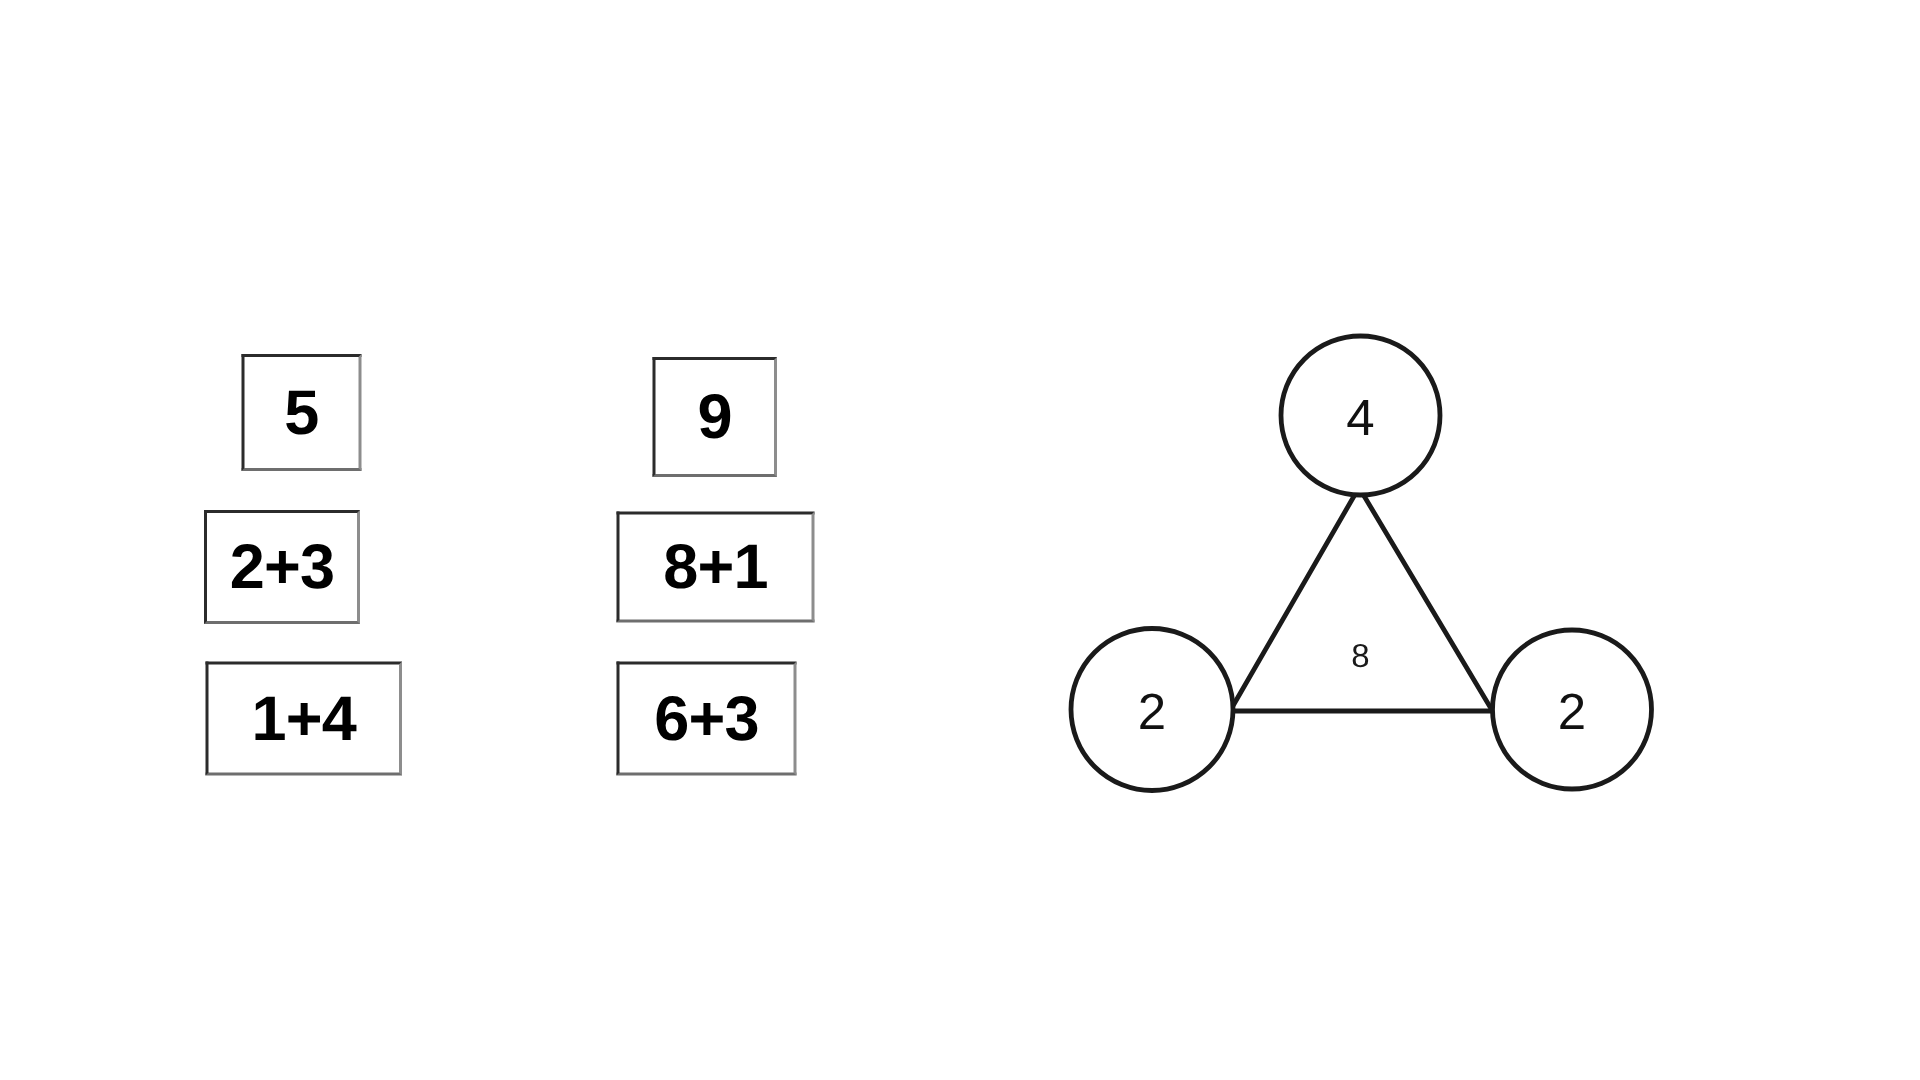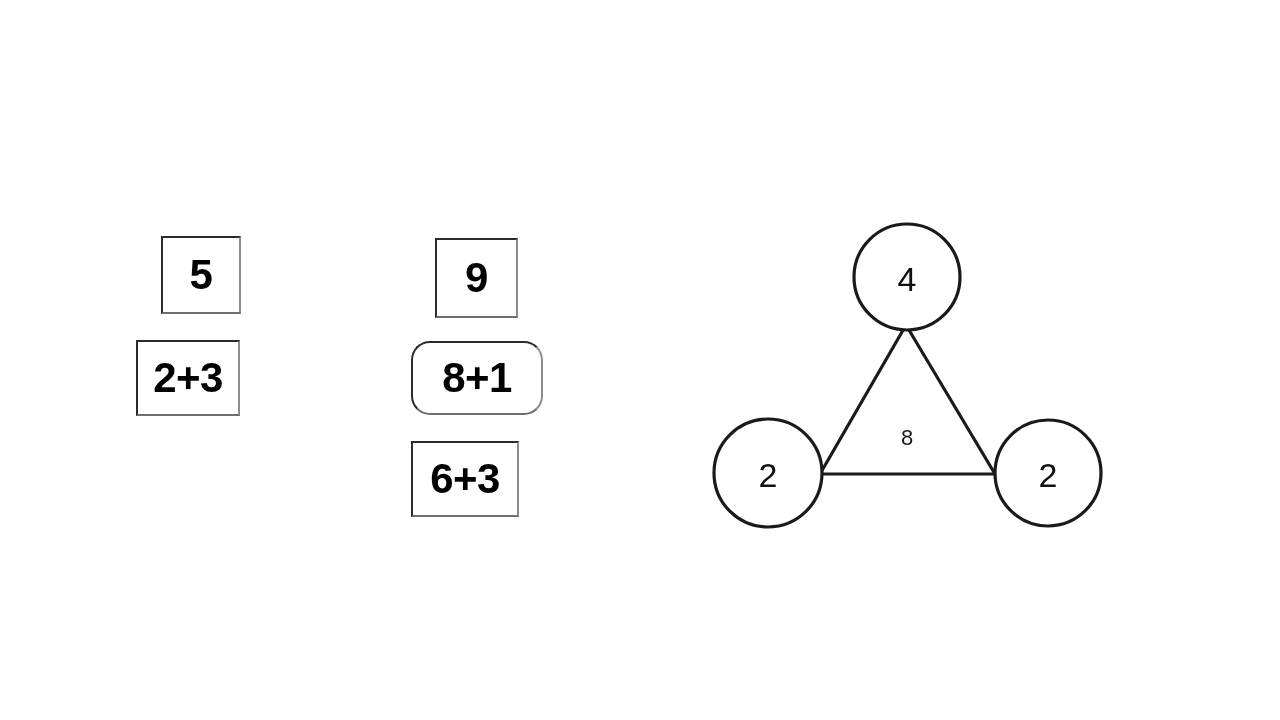--- a/index.html
+++ b/index.html
@@ -46,7 +46,7 @@
   #card-left-expr-1  { left: 136px; top: 340px; width: 104px; height: 76px; }
   #card-left-expr-2  { left: 137px; top: 441px; width: 131px; height: 76px; }
   #card-mid-result   { left: 435px; top: 238px; width: 83px;  height: 80px; }
-  #card-mid-expr-1   { left: 411px; top: 341px; width: 132px; height: 74px; border-radius: 19px; }
+  #card-mid-expr-1   { left: 411px; top: 341px; width: 132px; height: 74px; }
   #card-mid-expr-2   { left: 411px; top: 441px; width: 108px; height: 76px; }
 
   

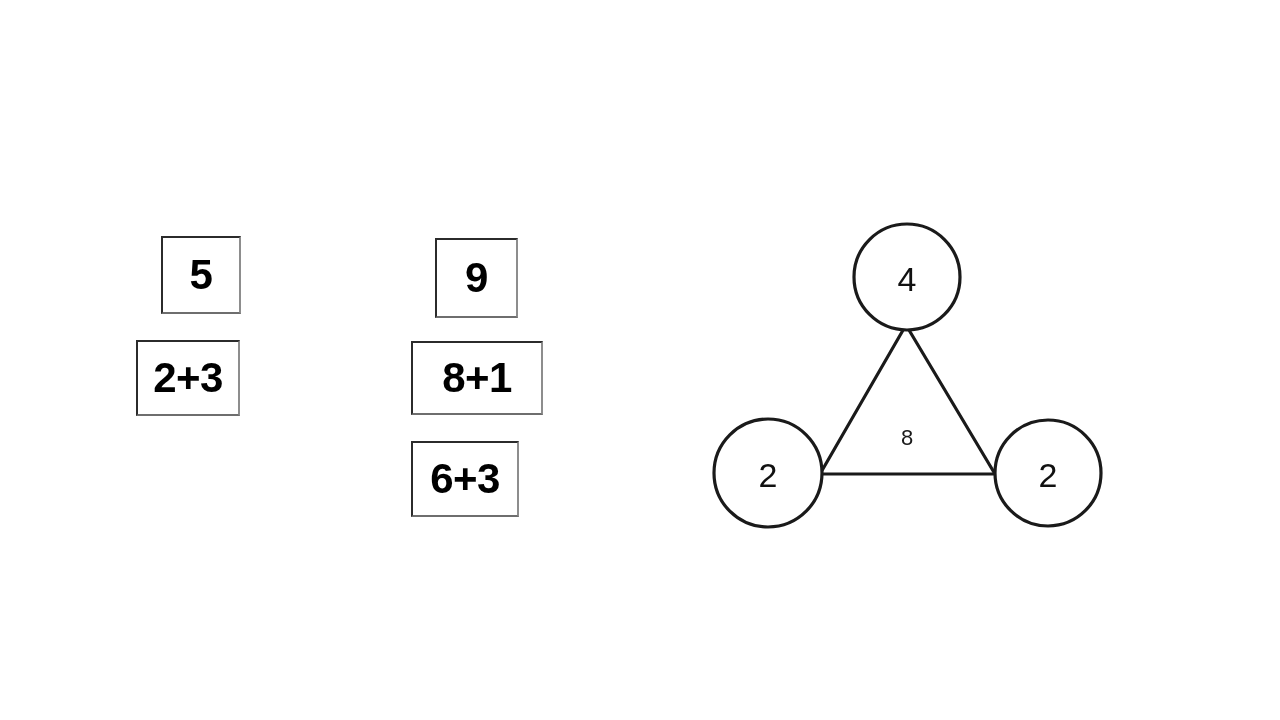--- a/index.html
+++ b/index.html
@@ -102,6 +102,7 @@
 
   <div id="card-left-expr-1" class="card expr">2+3</div>
 
+  <div id="card-left-expr-2" class="card expr">1+4</div>
 
   <div id="card-mid-result" class="card result">9</div>
 

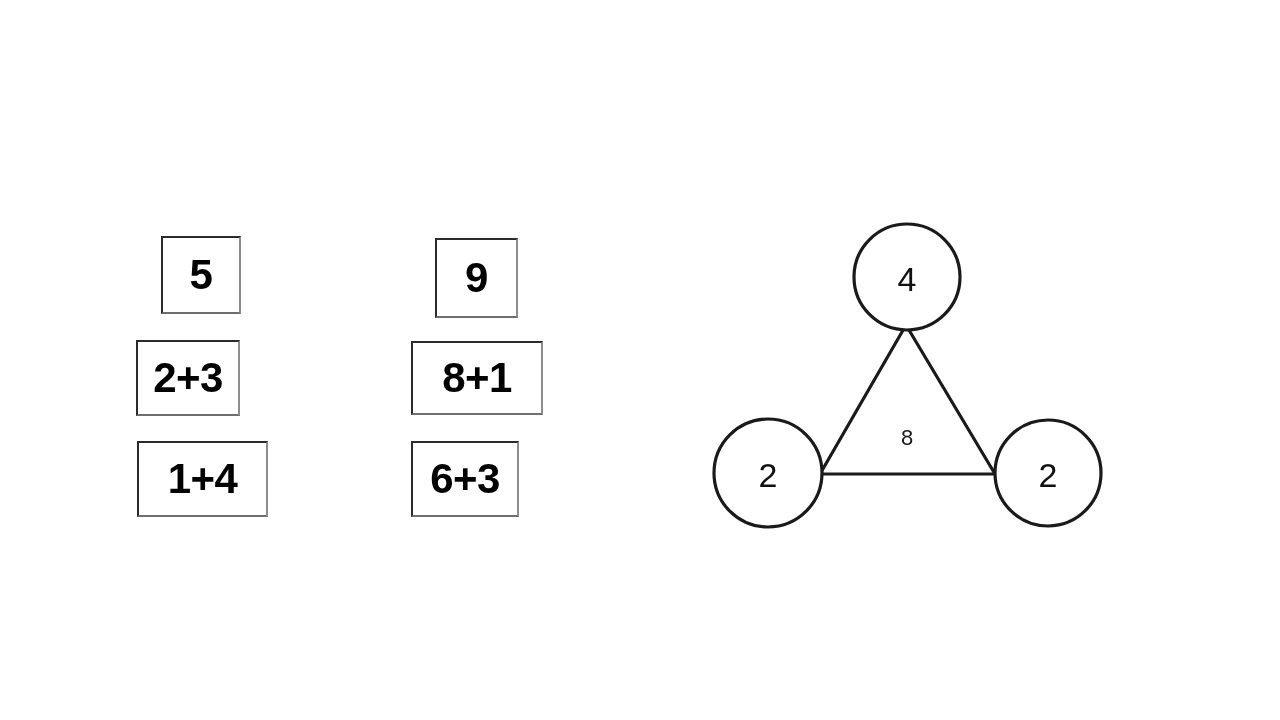--- a/index.html
+++ b/index.html
@@ -47,7 +47,7 @@
   #card-left-expr-2  { left: 137px; top: 441px; width: 131px; height: 76px; }
   #card-mid-result   { left: 435px; top: 238px; width: 83px;  height: 80px; }
   #card-mid-expr-1   { left: 411px; top: 341px; width: 132px; height: 74px; }
-  #card-mid-expr-2   { left: 411px; top: 441px; width: 108px; height: 76px; }
+  #card-mid-expr-2   { left: 411px; top: 441px; width: 120px; height: 76px; }
 
   
   #graph {

